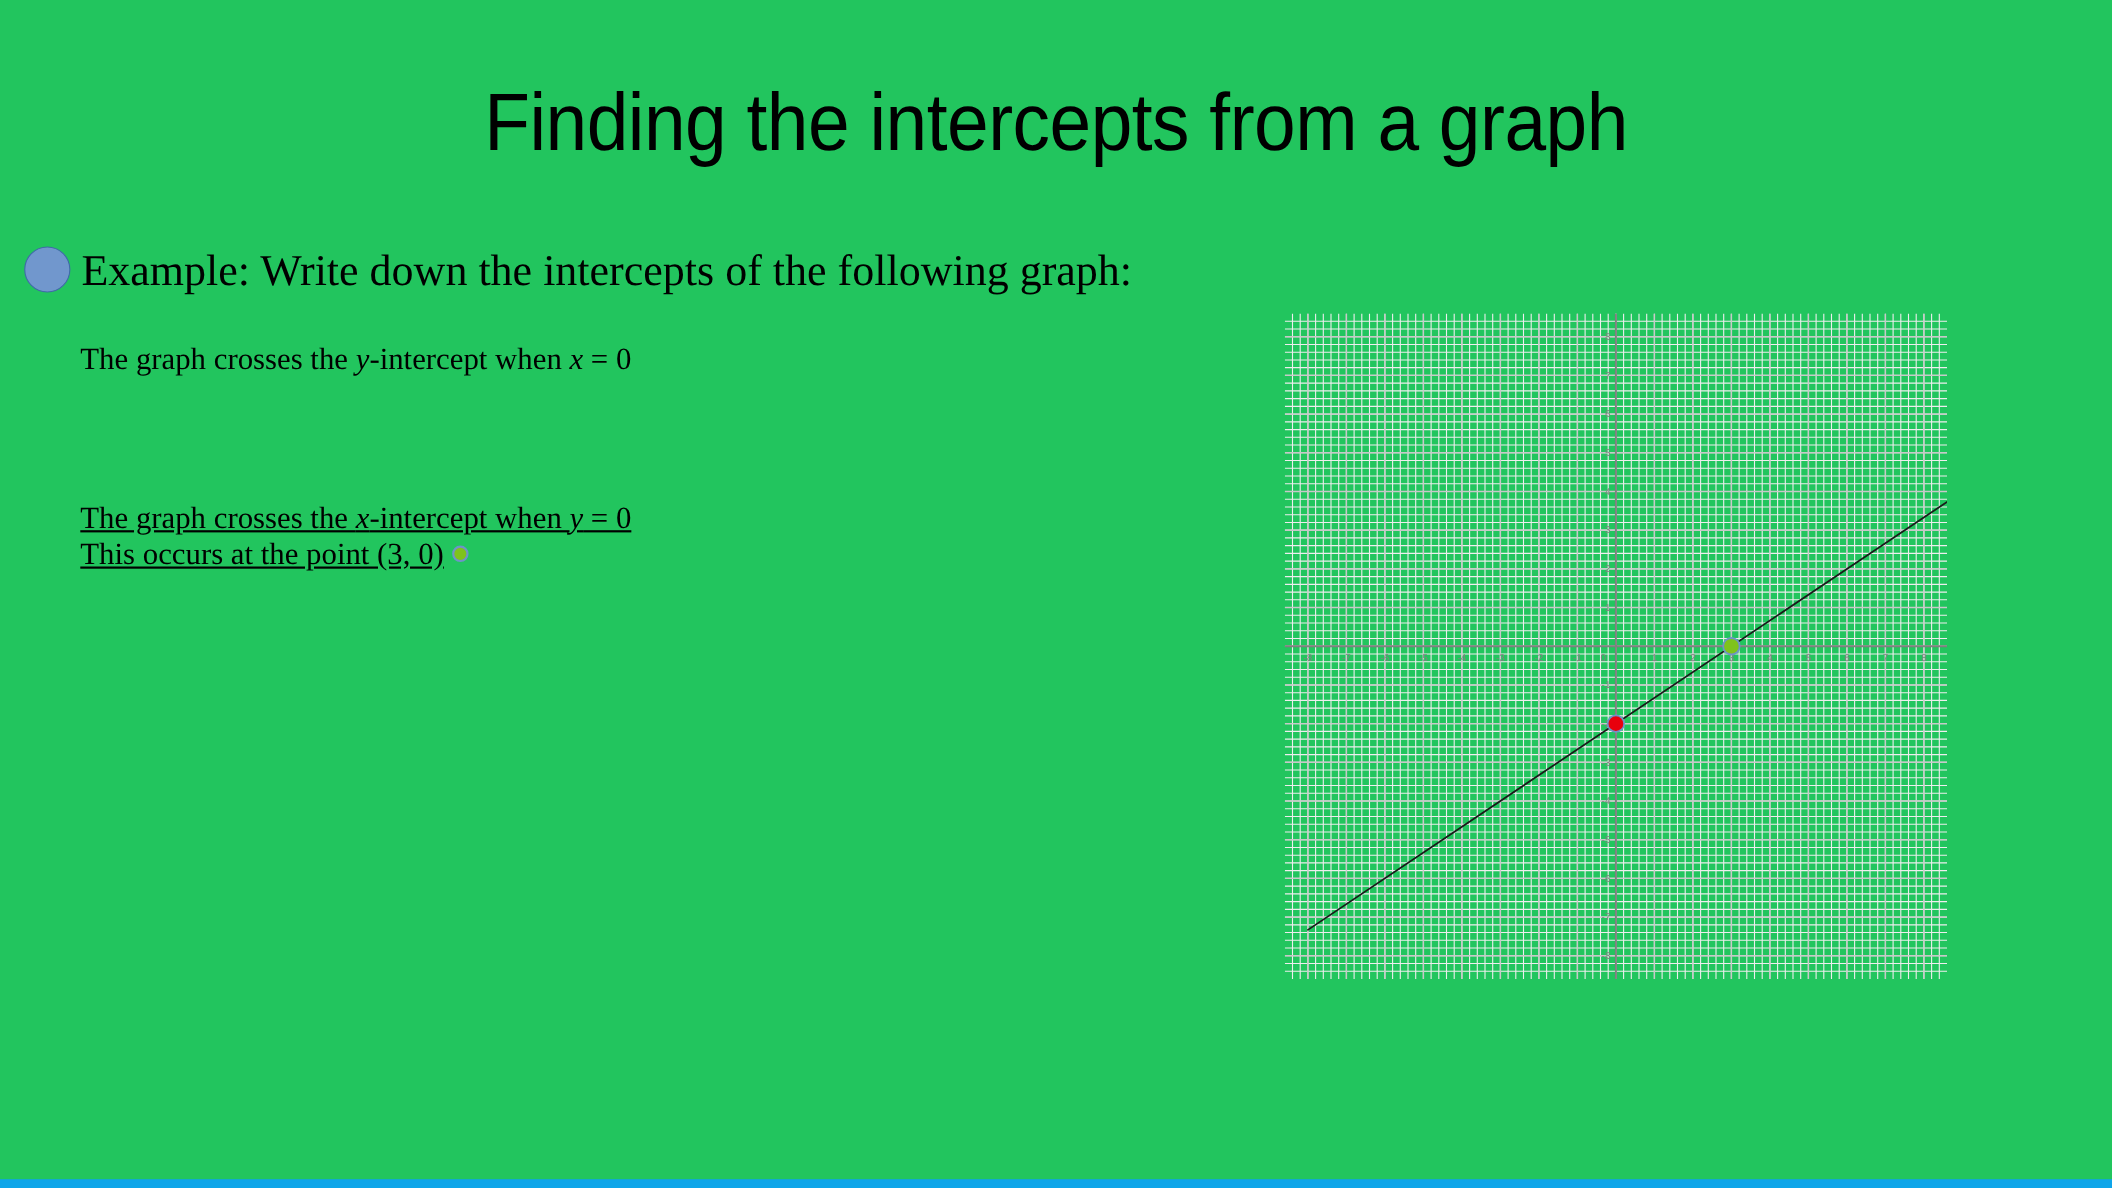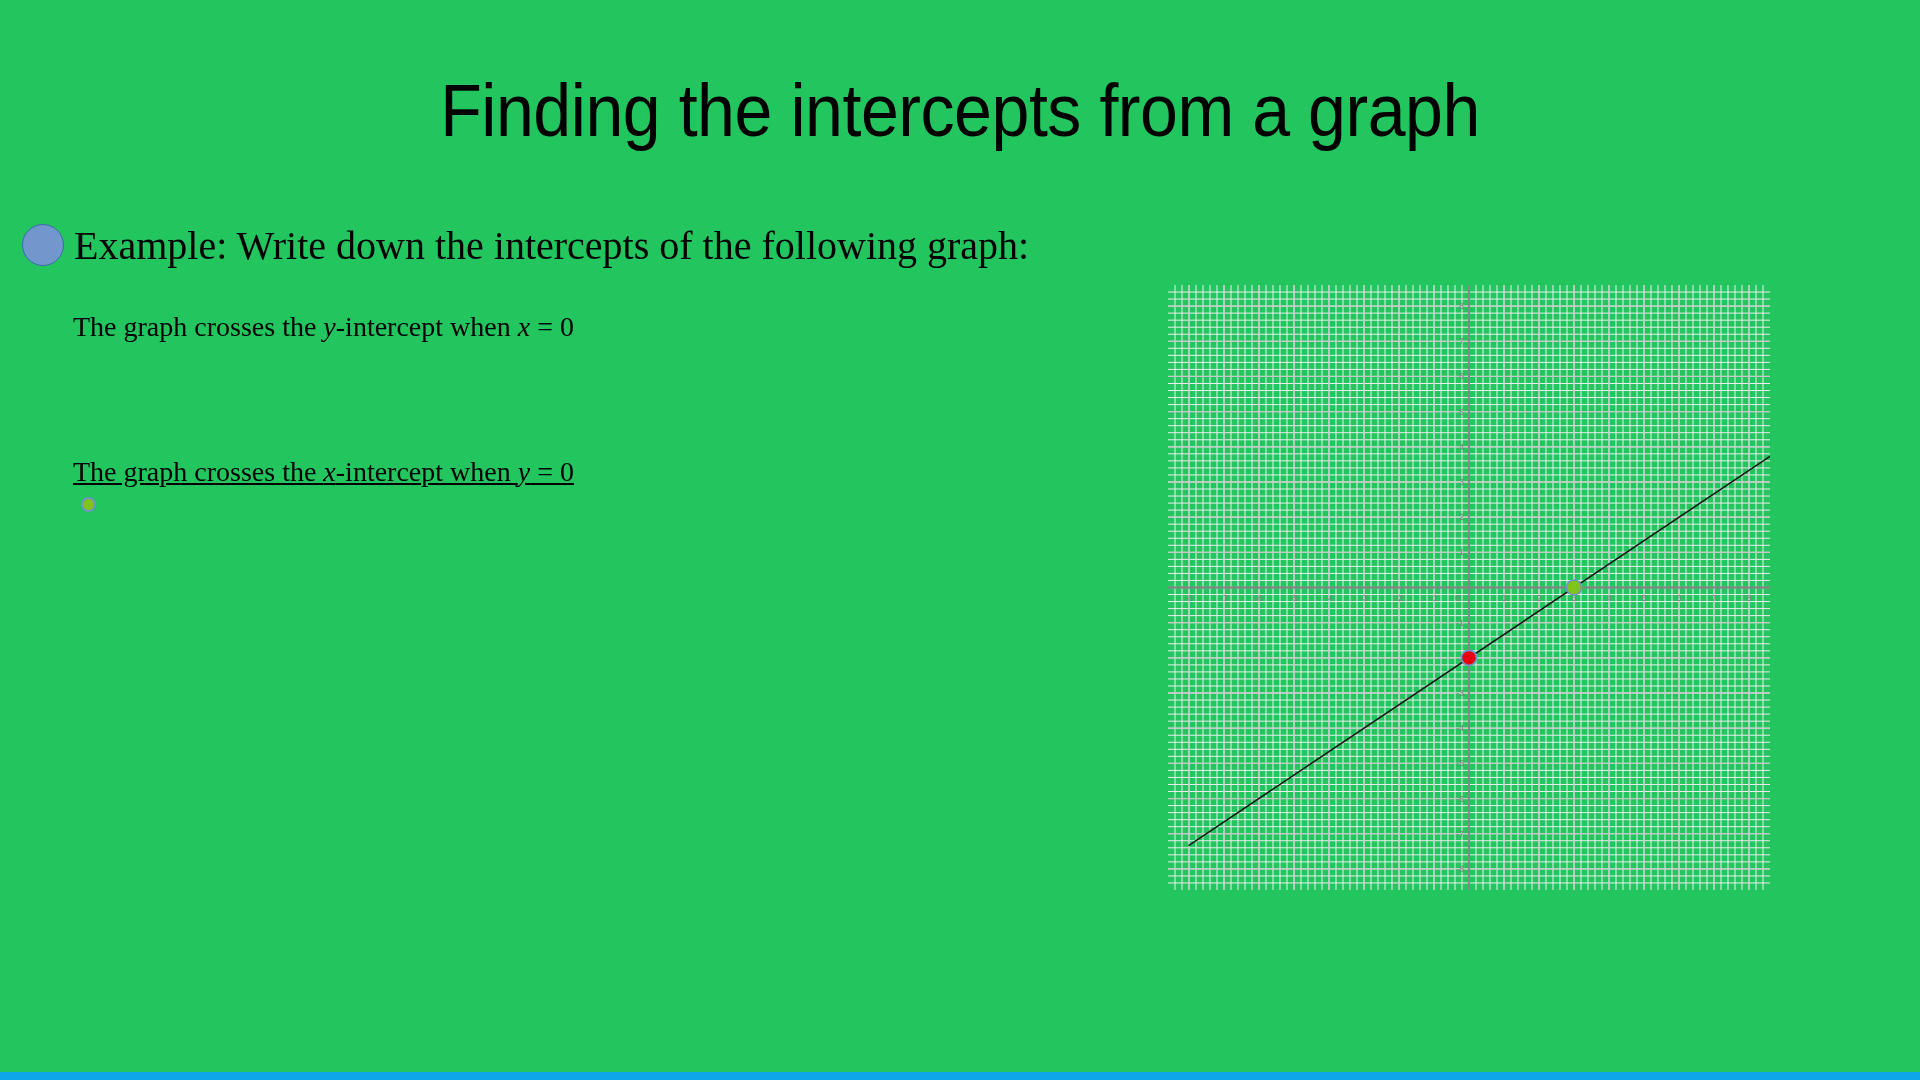--- a/index.html
+++ b/index.html
@@ -115,7 +115,7 @@
 
   <div class="body-block block-2">
     <div><span>The graph crosses the </span><span class="ital">x</span><span>-intercept when </span><span class="ital">y</span><span> = 0</span></div>
-    <div><span class="inline-dot green"></span></div>
+    <div><span>This occurs at the point (3, 0)</span><span class="inline-dot green"></span></div>
   </div>
 
   <div class="graph-wrap">

